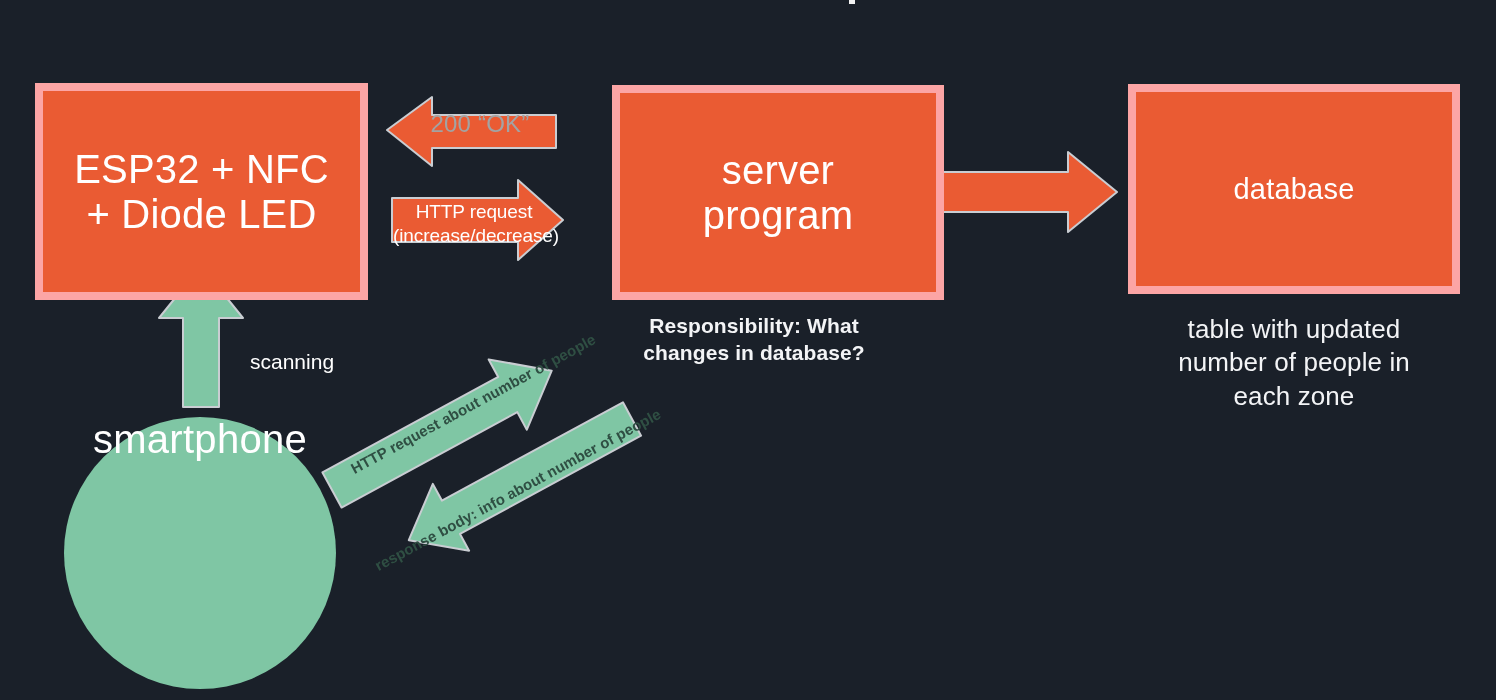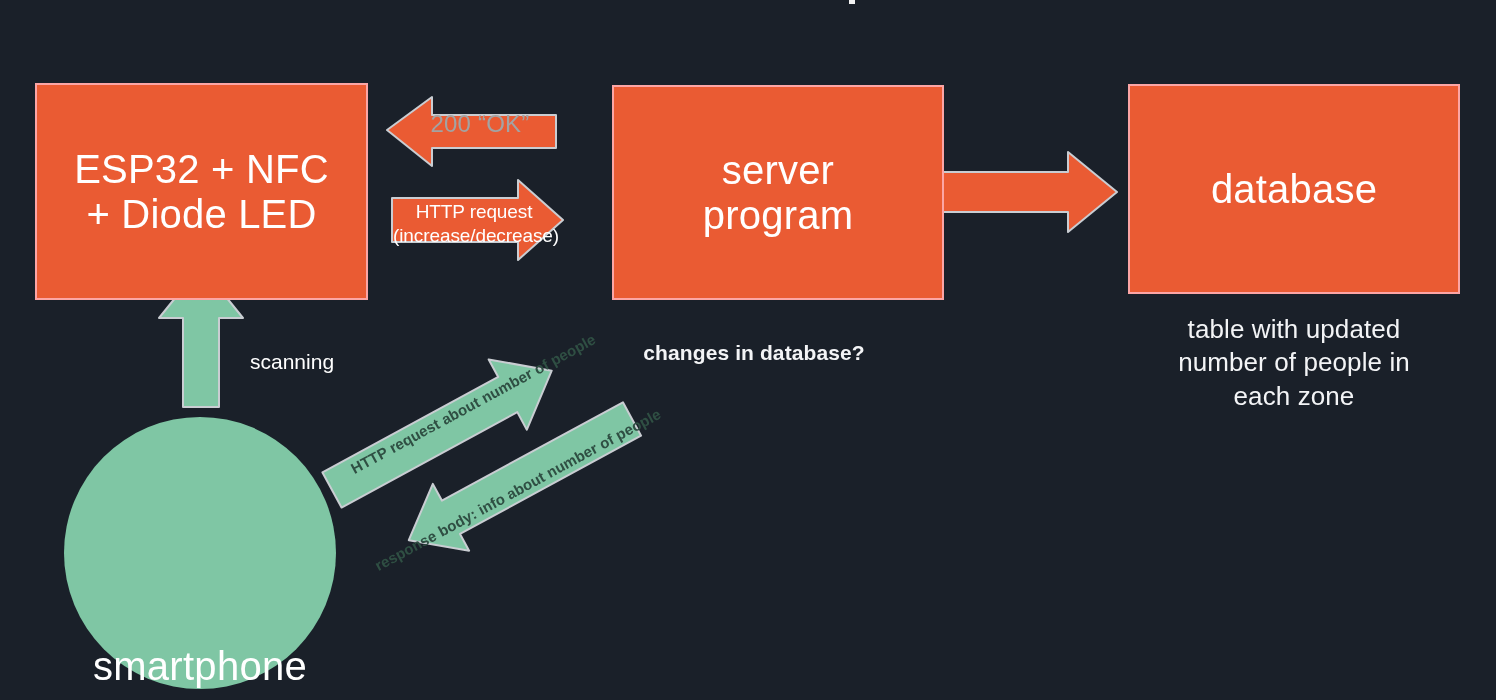--- a/index.html
+++ b/index.html
@@ -32,7 +32,7 @@
   .node-box {
     position: absolute;
     background: #ea5b33;
-    border: 2px solid #fca5a5;
+    border: 8px solid #fca5a5;
     box-sizing: border-box;
     display: flex;
     align-items: center;

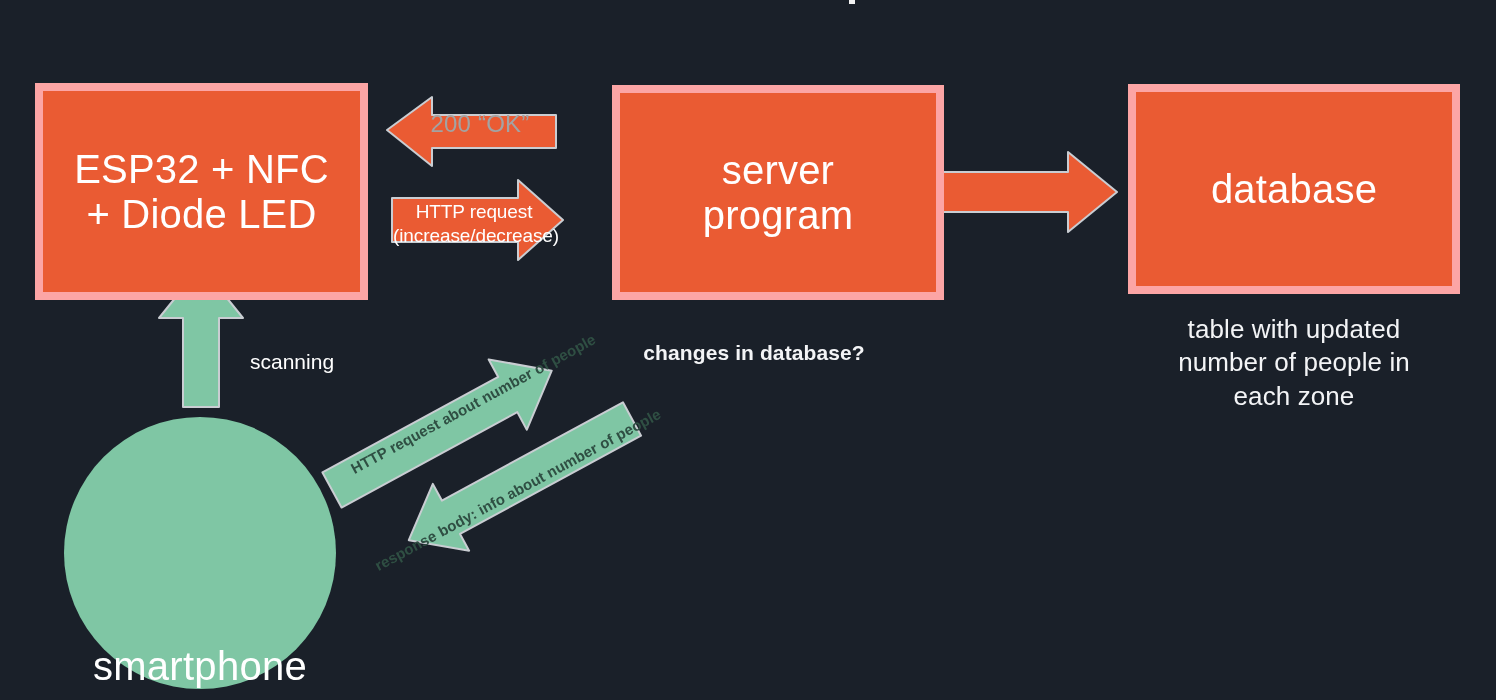--- a/index.html
+++ b/index.html
@@ -56,7 +56,7 @@
   #box-database {
     left: 1128px; top: 84px;
     width: 332px; height: 210px;
-    font-size: 40px;
+    font-size: 29px;
   }
 
   

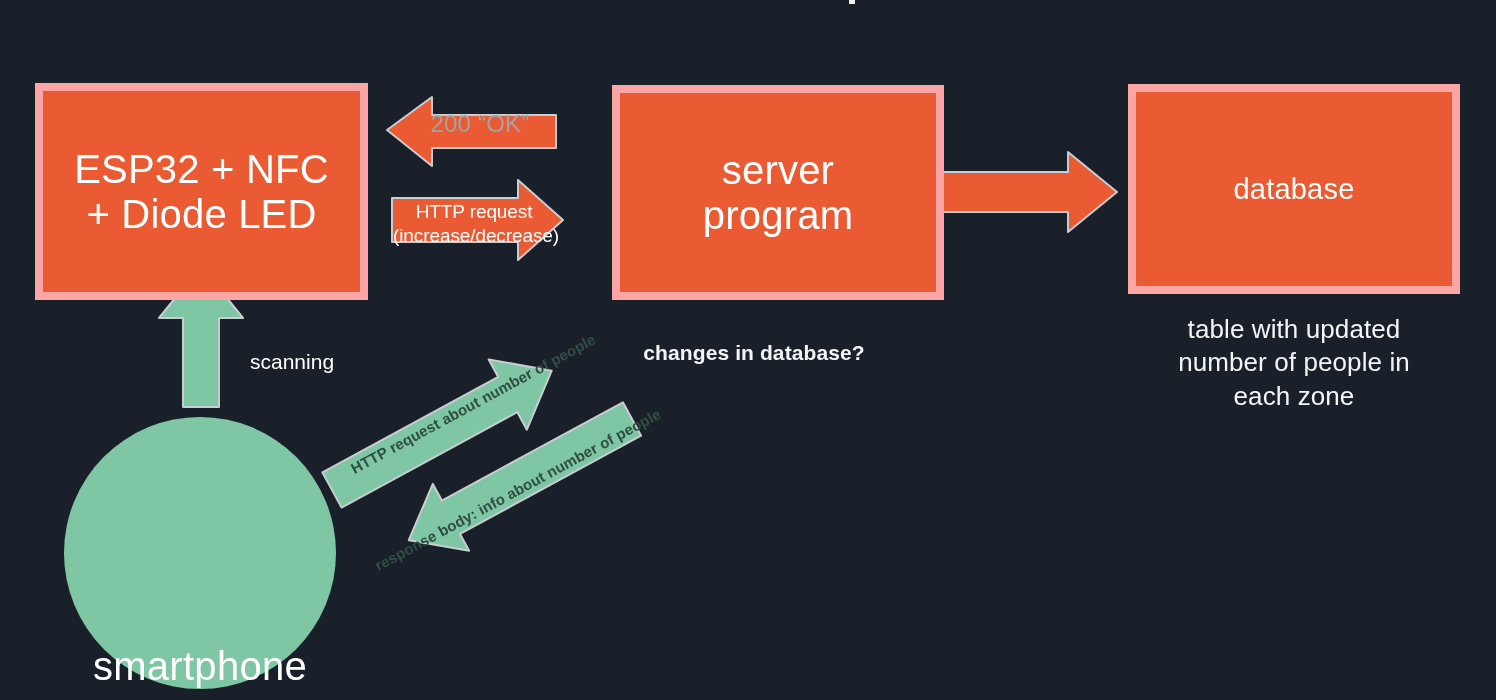--- a/index.html
+++ b/index.html
@@ -190,7 +190,7 @@
   </div>
 
   <div class="caption" id="caption-server">
-    <br>
+    <span>Responsibility: What</span><br>
     <span>changes in database?</span>
   </div>
 

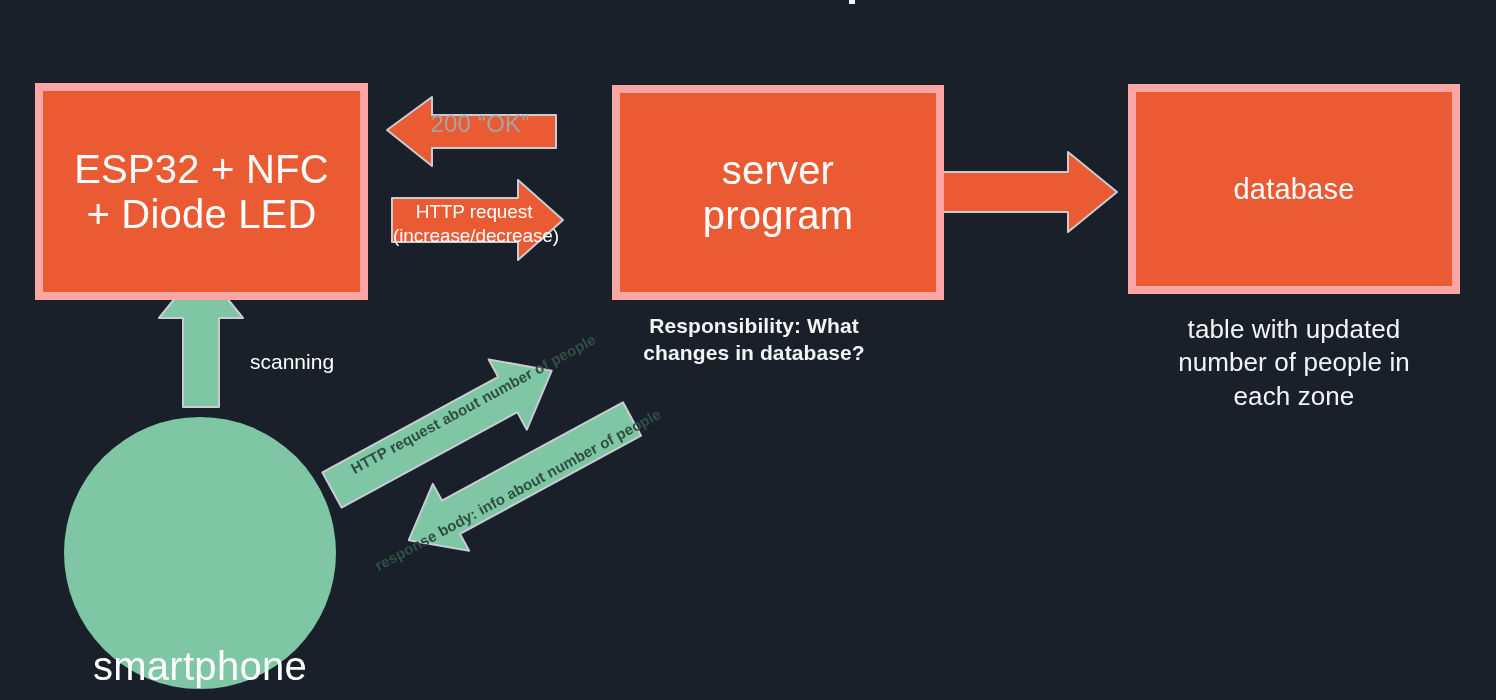--- a/index.html
+++ b/index.html
@@ -86,7 +86,7 @@
     border-radius: 50%;
     background: #7fc6a4;
     display: flex;
-    align-items: flex-end;
+    align-items: flex-start;
     justify-content: center;
     color: #ffffff;
     font-size: 40px;

